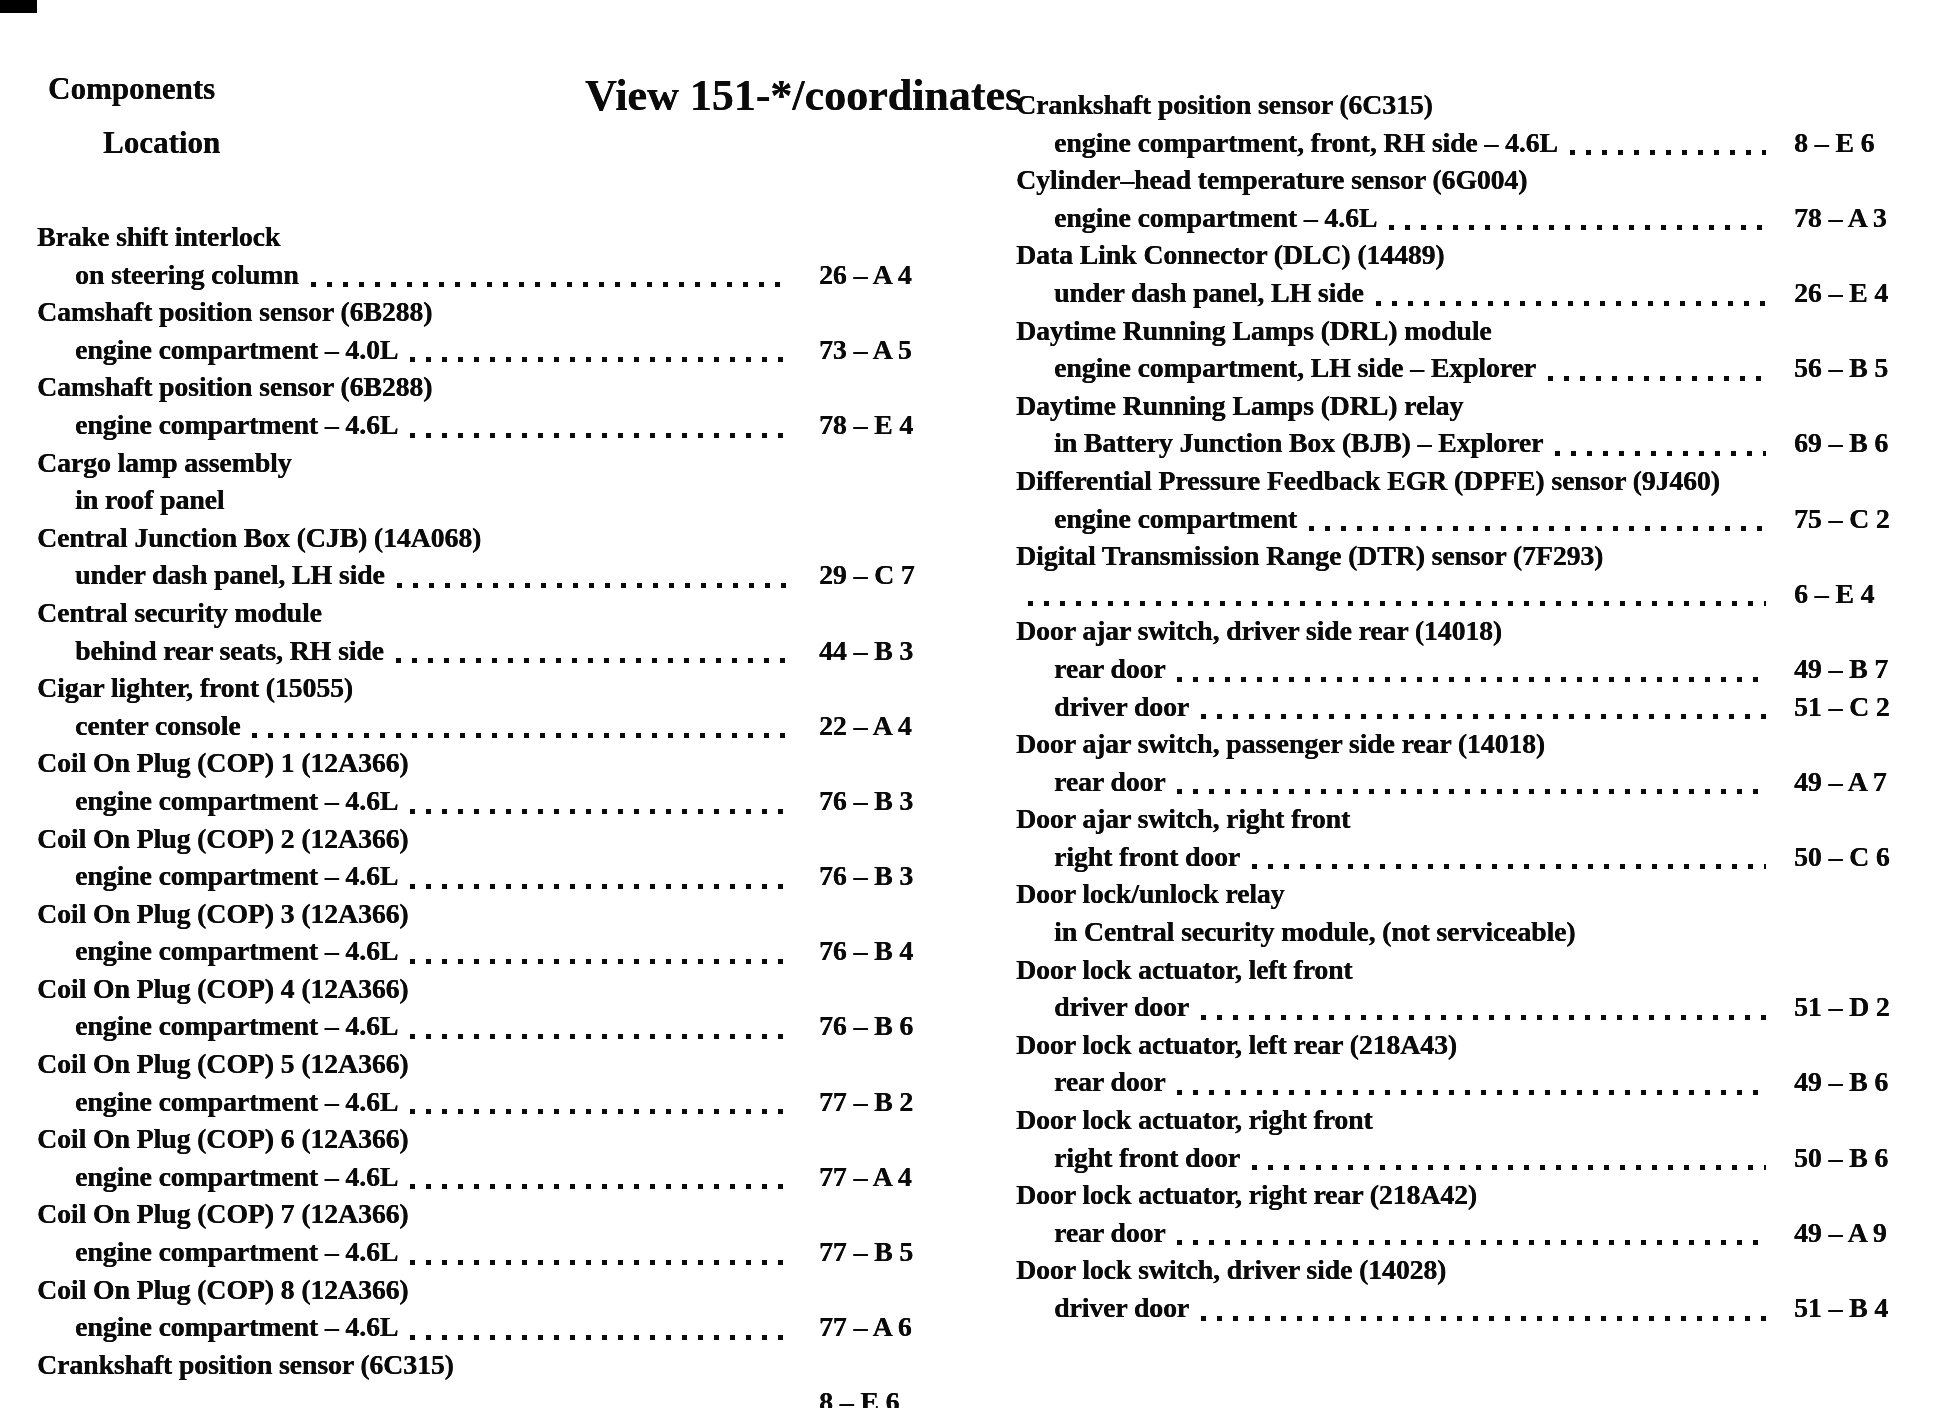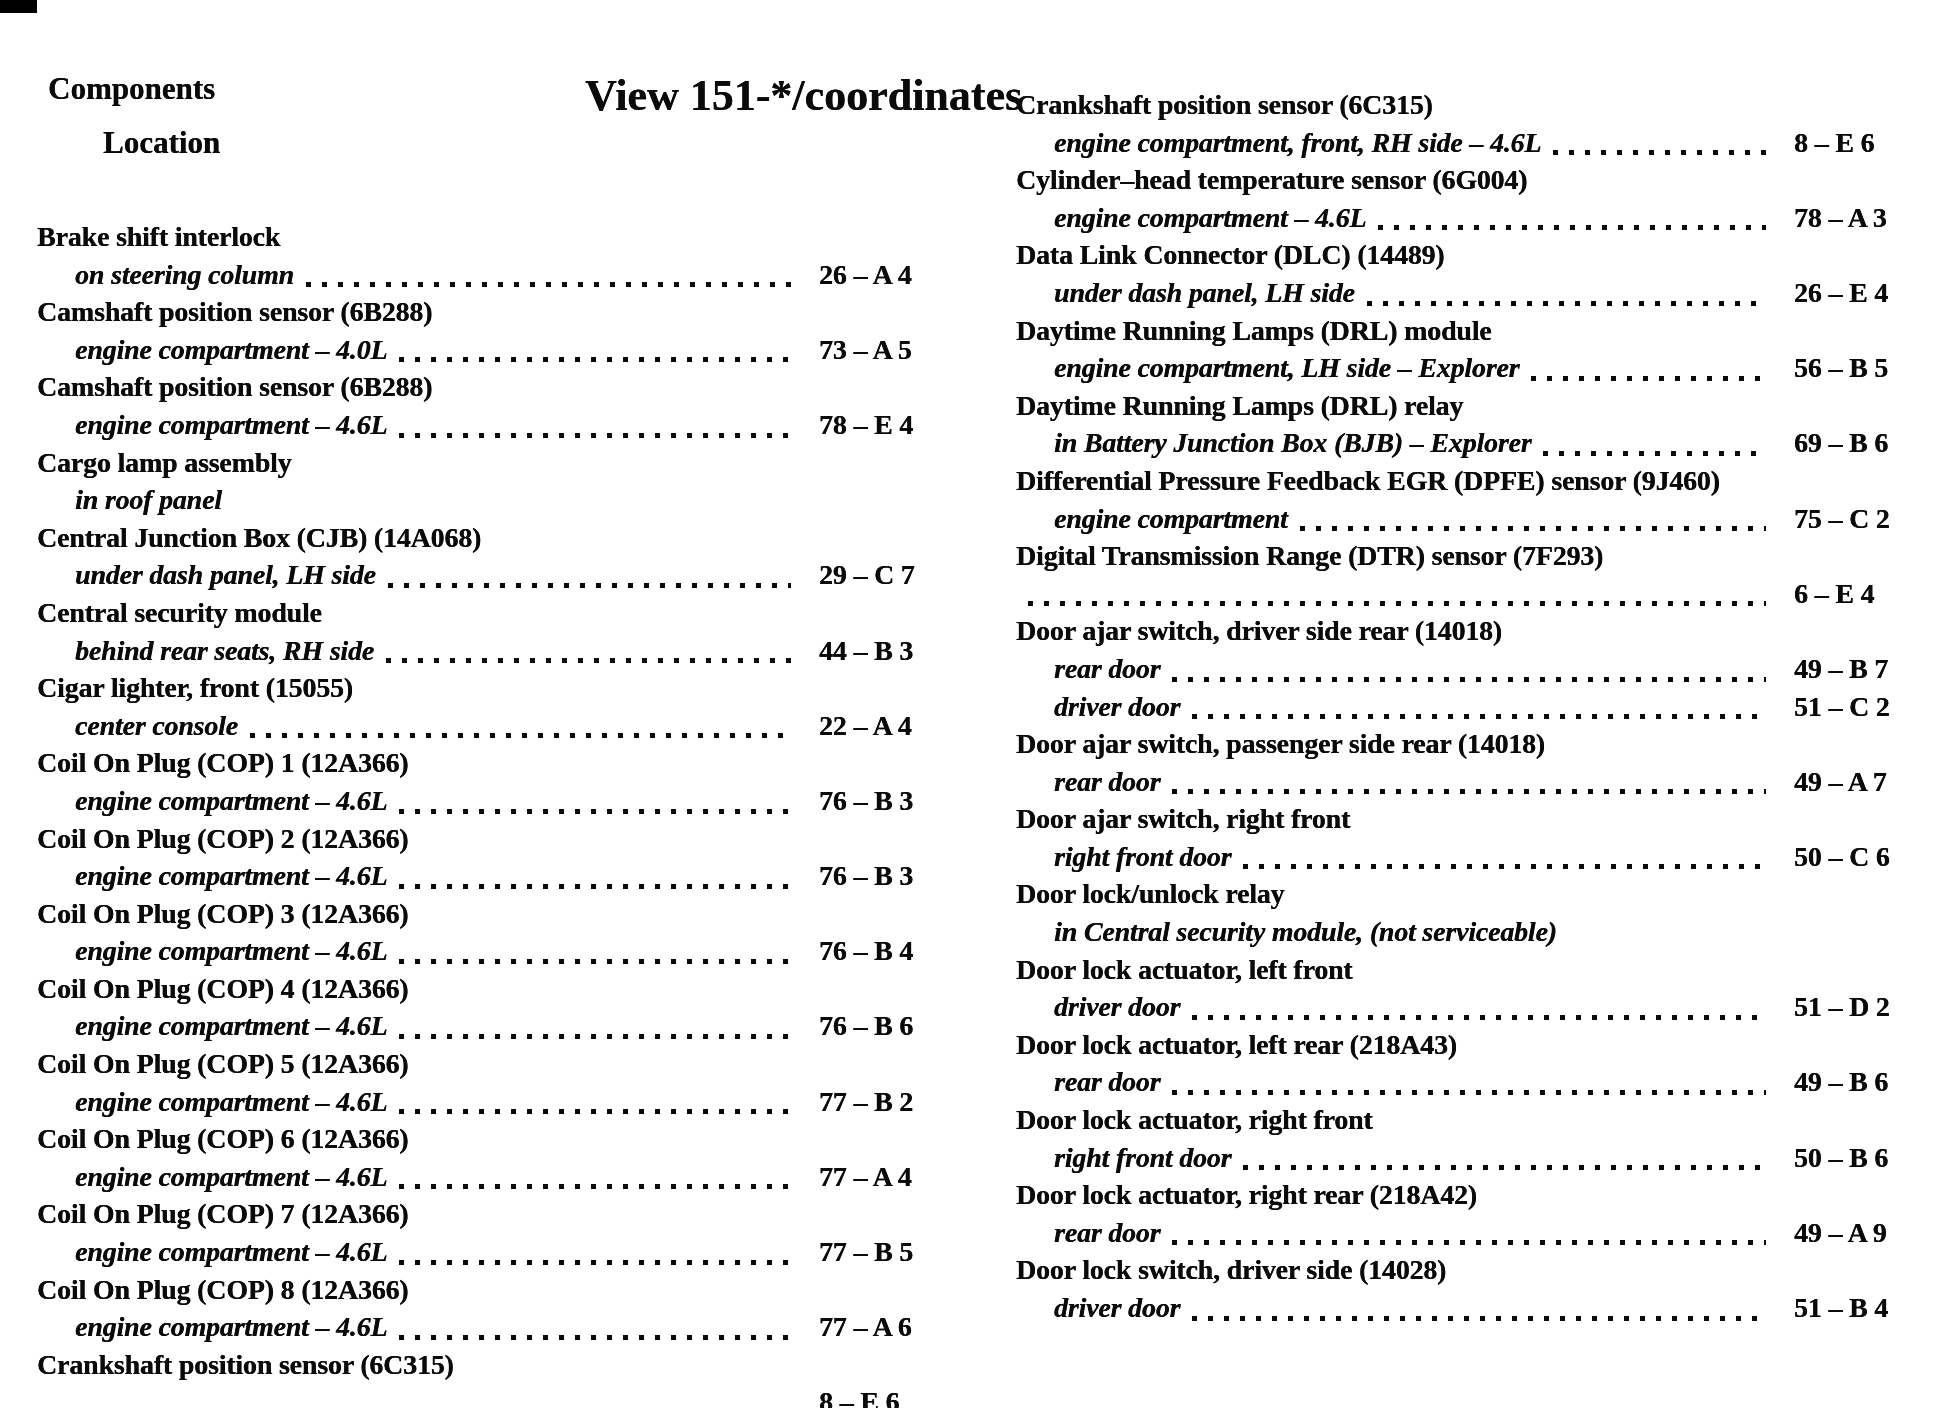--- a/index.html
+++ b/index.html
@@ -38,7 +38,7 @@
   .entries-right { left: 1016px; top: 42px;  width: 896px; }
   .entry-name { white-space: nowrap; }
   .entry-row  { display: flex; white-space: nowrap; }
-  .entry-loc  { padding-left: 38px; flex: 0 0 auto; font-style: italic; }
+  .entry-loc  { padding-left: 38px; flex: 0 0 auto; }
   .leader {
     flex: 1 1 auto;
     align-self: flex-end;

